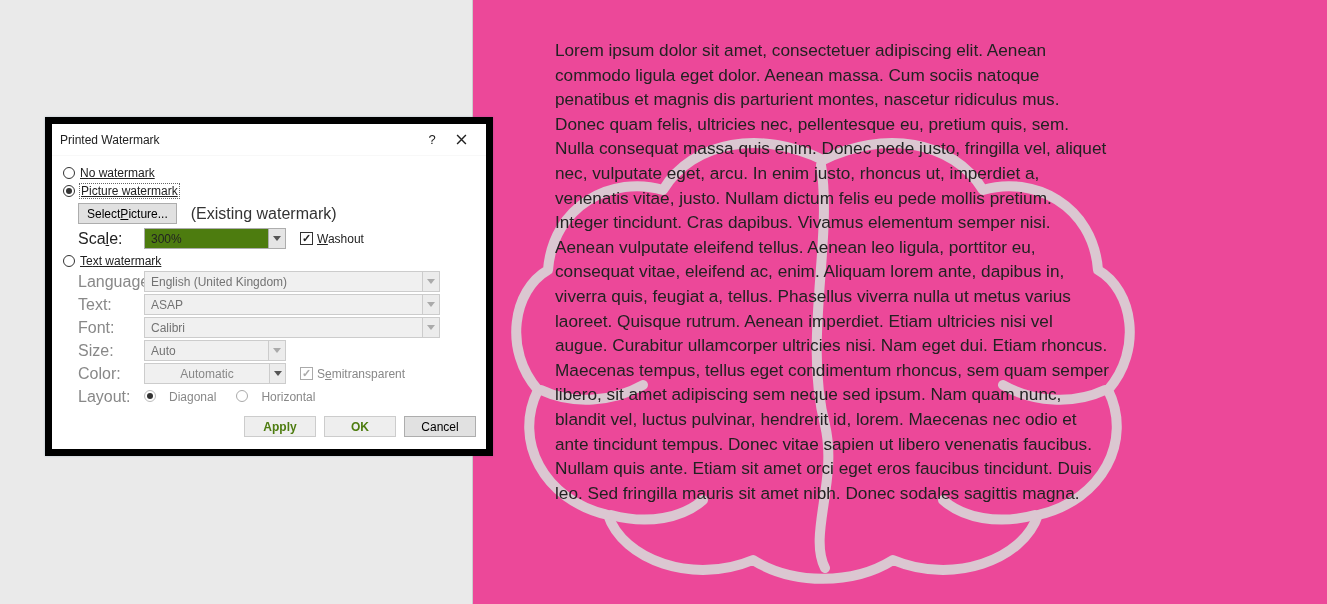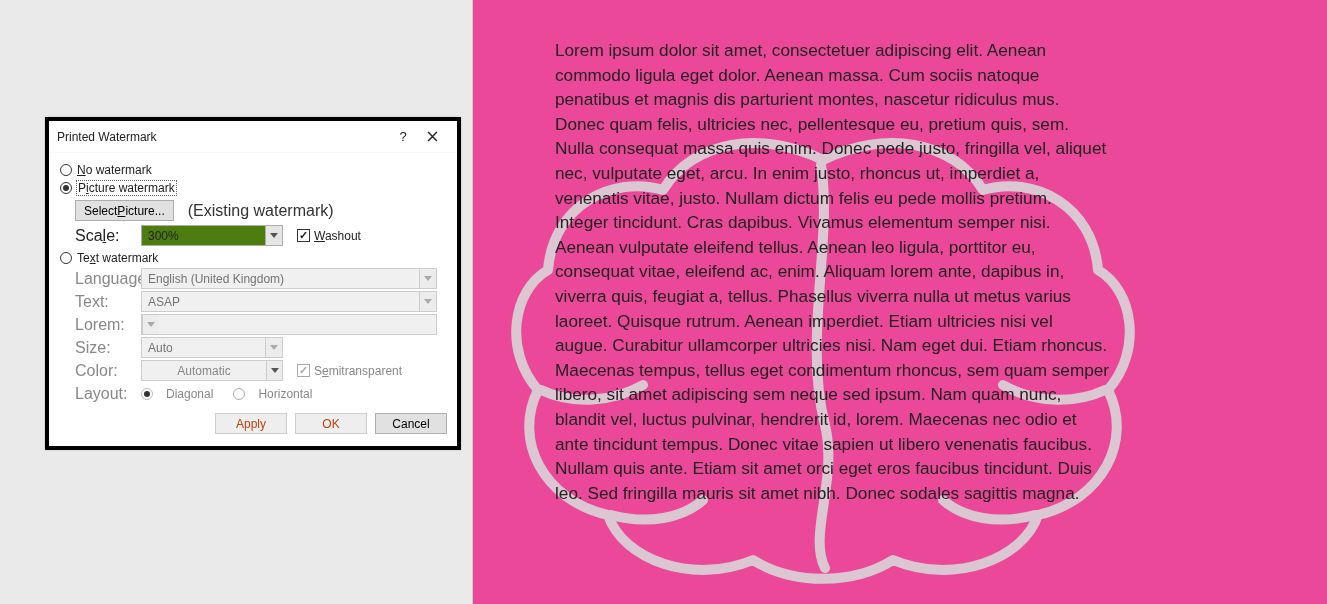--- a/index.html
+++ b/index.html
@@ -49,9 +49,9 @@
       position: absolute;
       left: 45px;
       top: 117px;
-      width: 416px;
+      width: 448px;
       background: #fff;
-      border: 4px solid #000000;
+      border: 7px solid #000000;
       box-shadow: 0 0 2px rgba(20,80,130,0.25);
       font-size: 12px;
       color: #222;

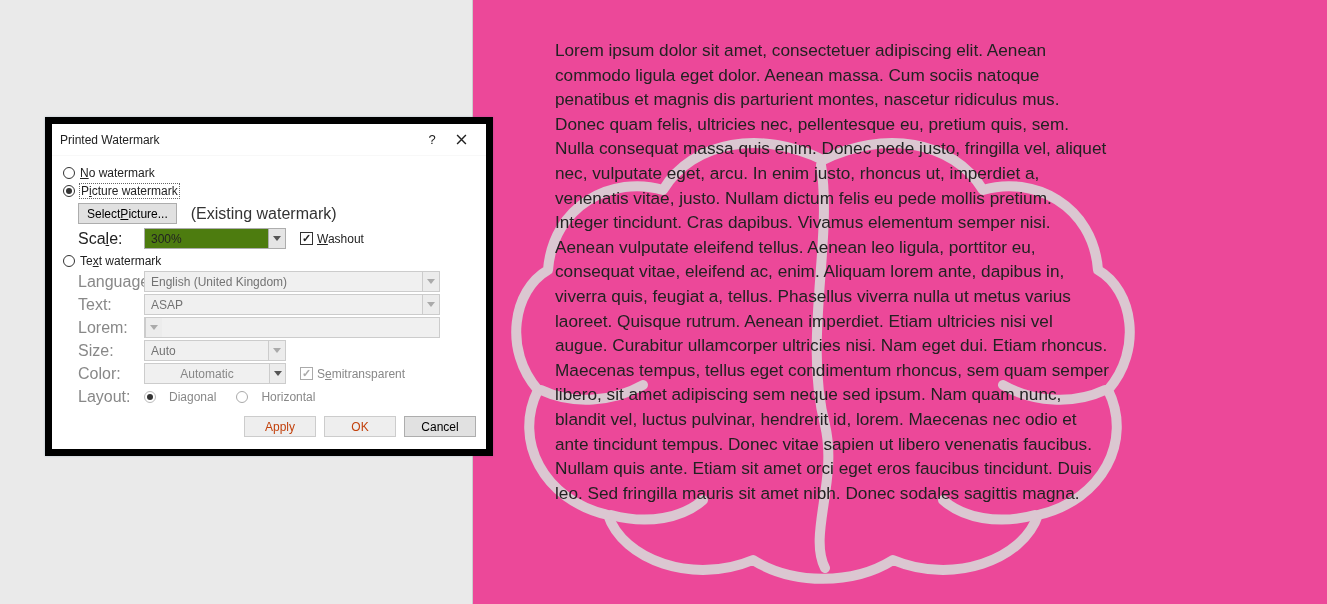--- a/index.html
+++ b/index.html
@@ -90,6 +90,7 @@
       height: 18px;
       margin-left: 1px;
       margin-bottom: 0px;
+      text-decoration: underline;
     }
     .sub-indent { margin-left: 16px; }
 

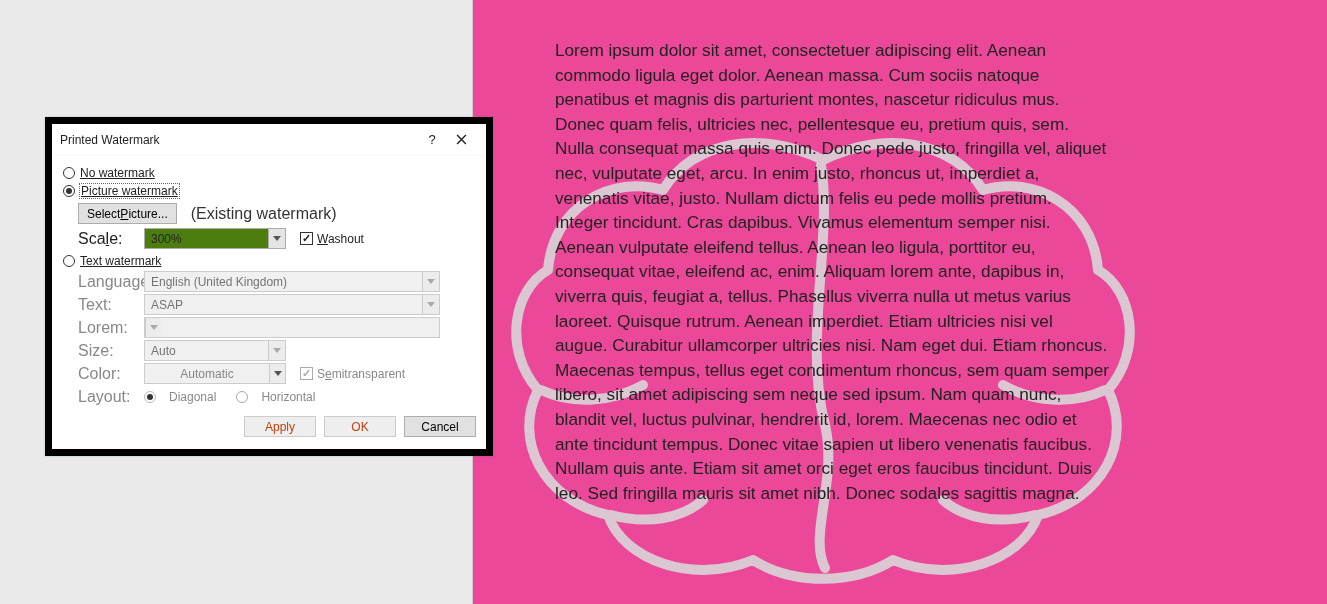--- a/index.html
+++ b/index.html
@@ -358,7 +358,7 @@
     </div>
 
     <div class="row sub-indent">
-      <span class="row-label disabled">Lorem:</span>
+      <span class="row-label disabled">Font:</span>
       <div class="combo disabled" style="width:296px">
         <span class="combo-btn">
             <span class="chev"></span>

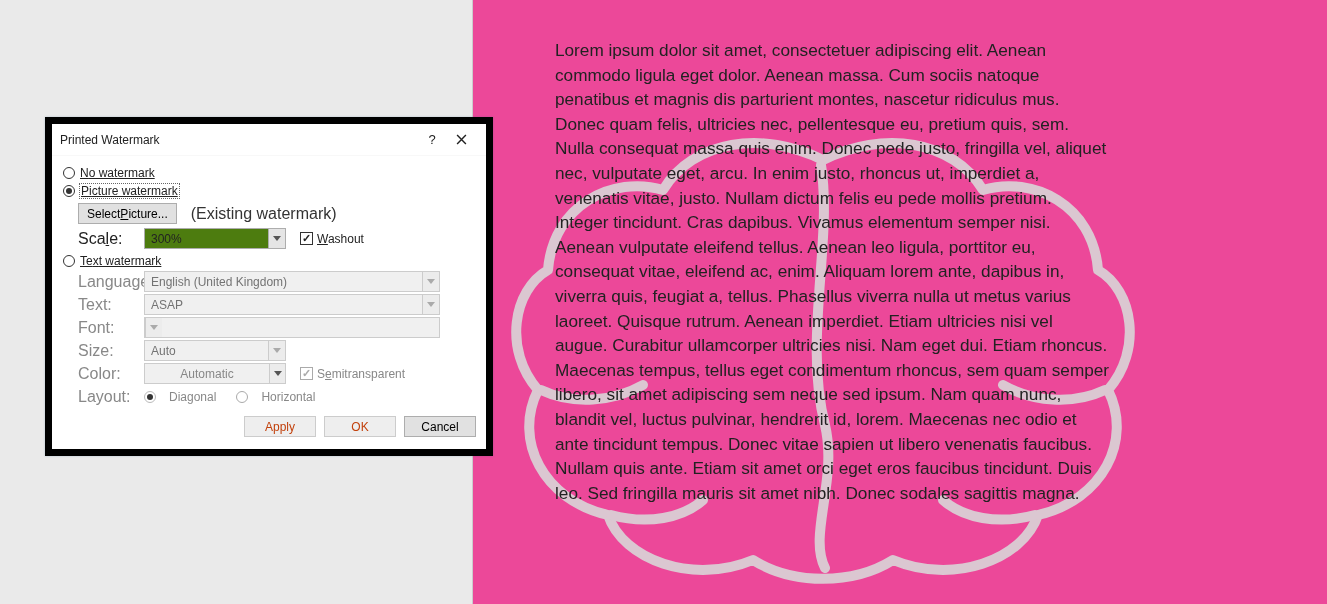--- a/index.html
+++ b/index.html
@@ -360,6 +360,7 @@
     <div class="row sub-indent">
       <span class="row-label disabled">Font:</span>
       <div class="combo disabled" style="width:296px">
+        <span class="combo-text">Calibri</span>
         <span class="combo-btn">
             <span class="chev"></span>
           </span>

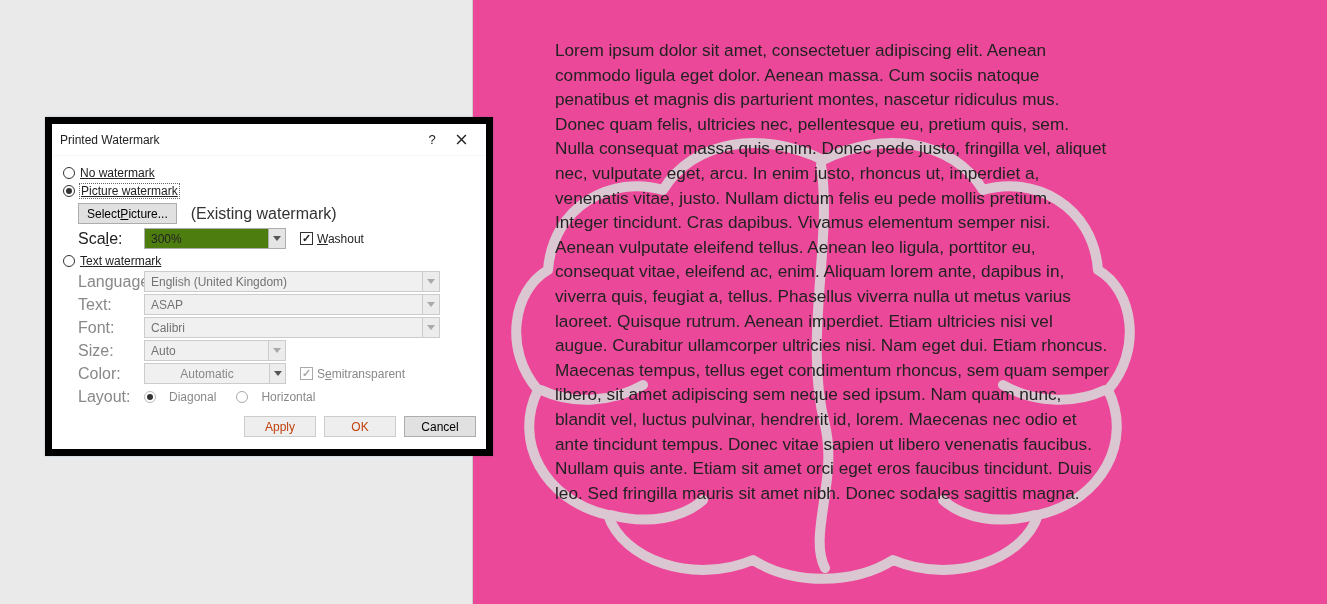--- a/index.html
+++ b/index.html
@@ -233,7 +233,6 @@
 
     .layout-opts {
       display:inline-flex;
-      align-items:center;
       gap:8px;
     }
 

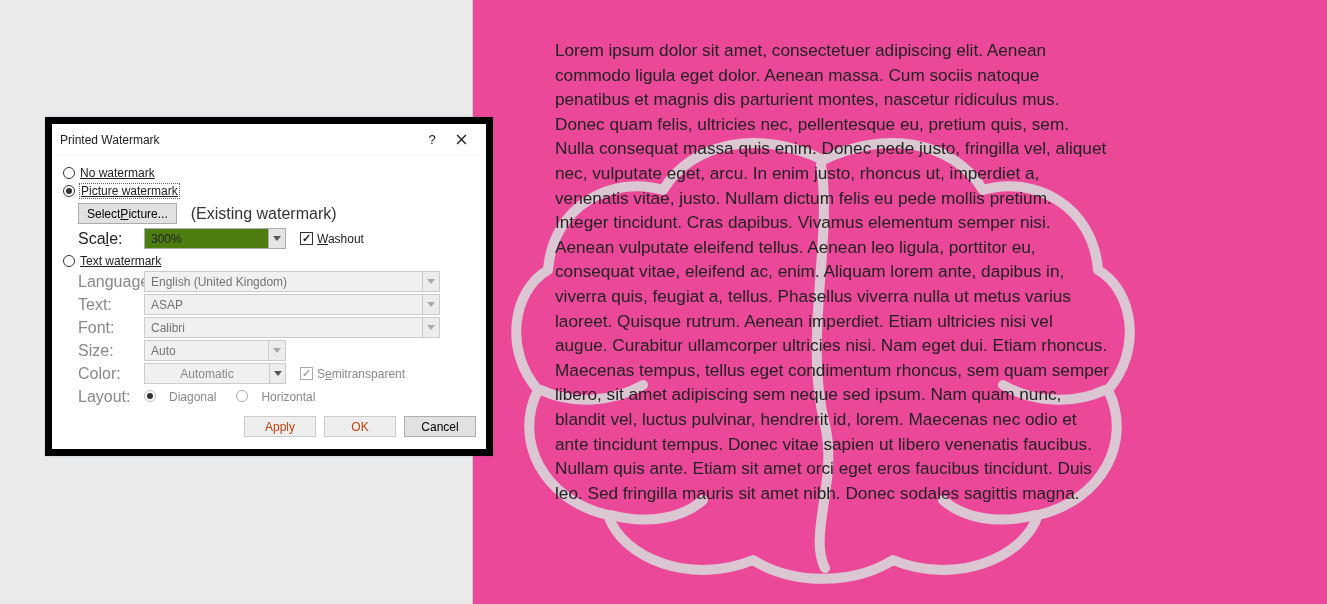--- a/index.html
+++ b/index.html
@@ -138,10 +138,11 @@
       align-items: center;
     }
     .btn.disabled {
-      color: #c2410c;
+      color: #4d7c0f;
       border-color: #ccc;
       background: #eee;
       cursor: default;
+      font-weight: bold;
     }
 
     .info-text {

